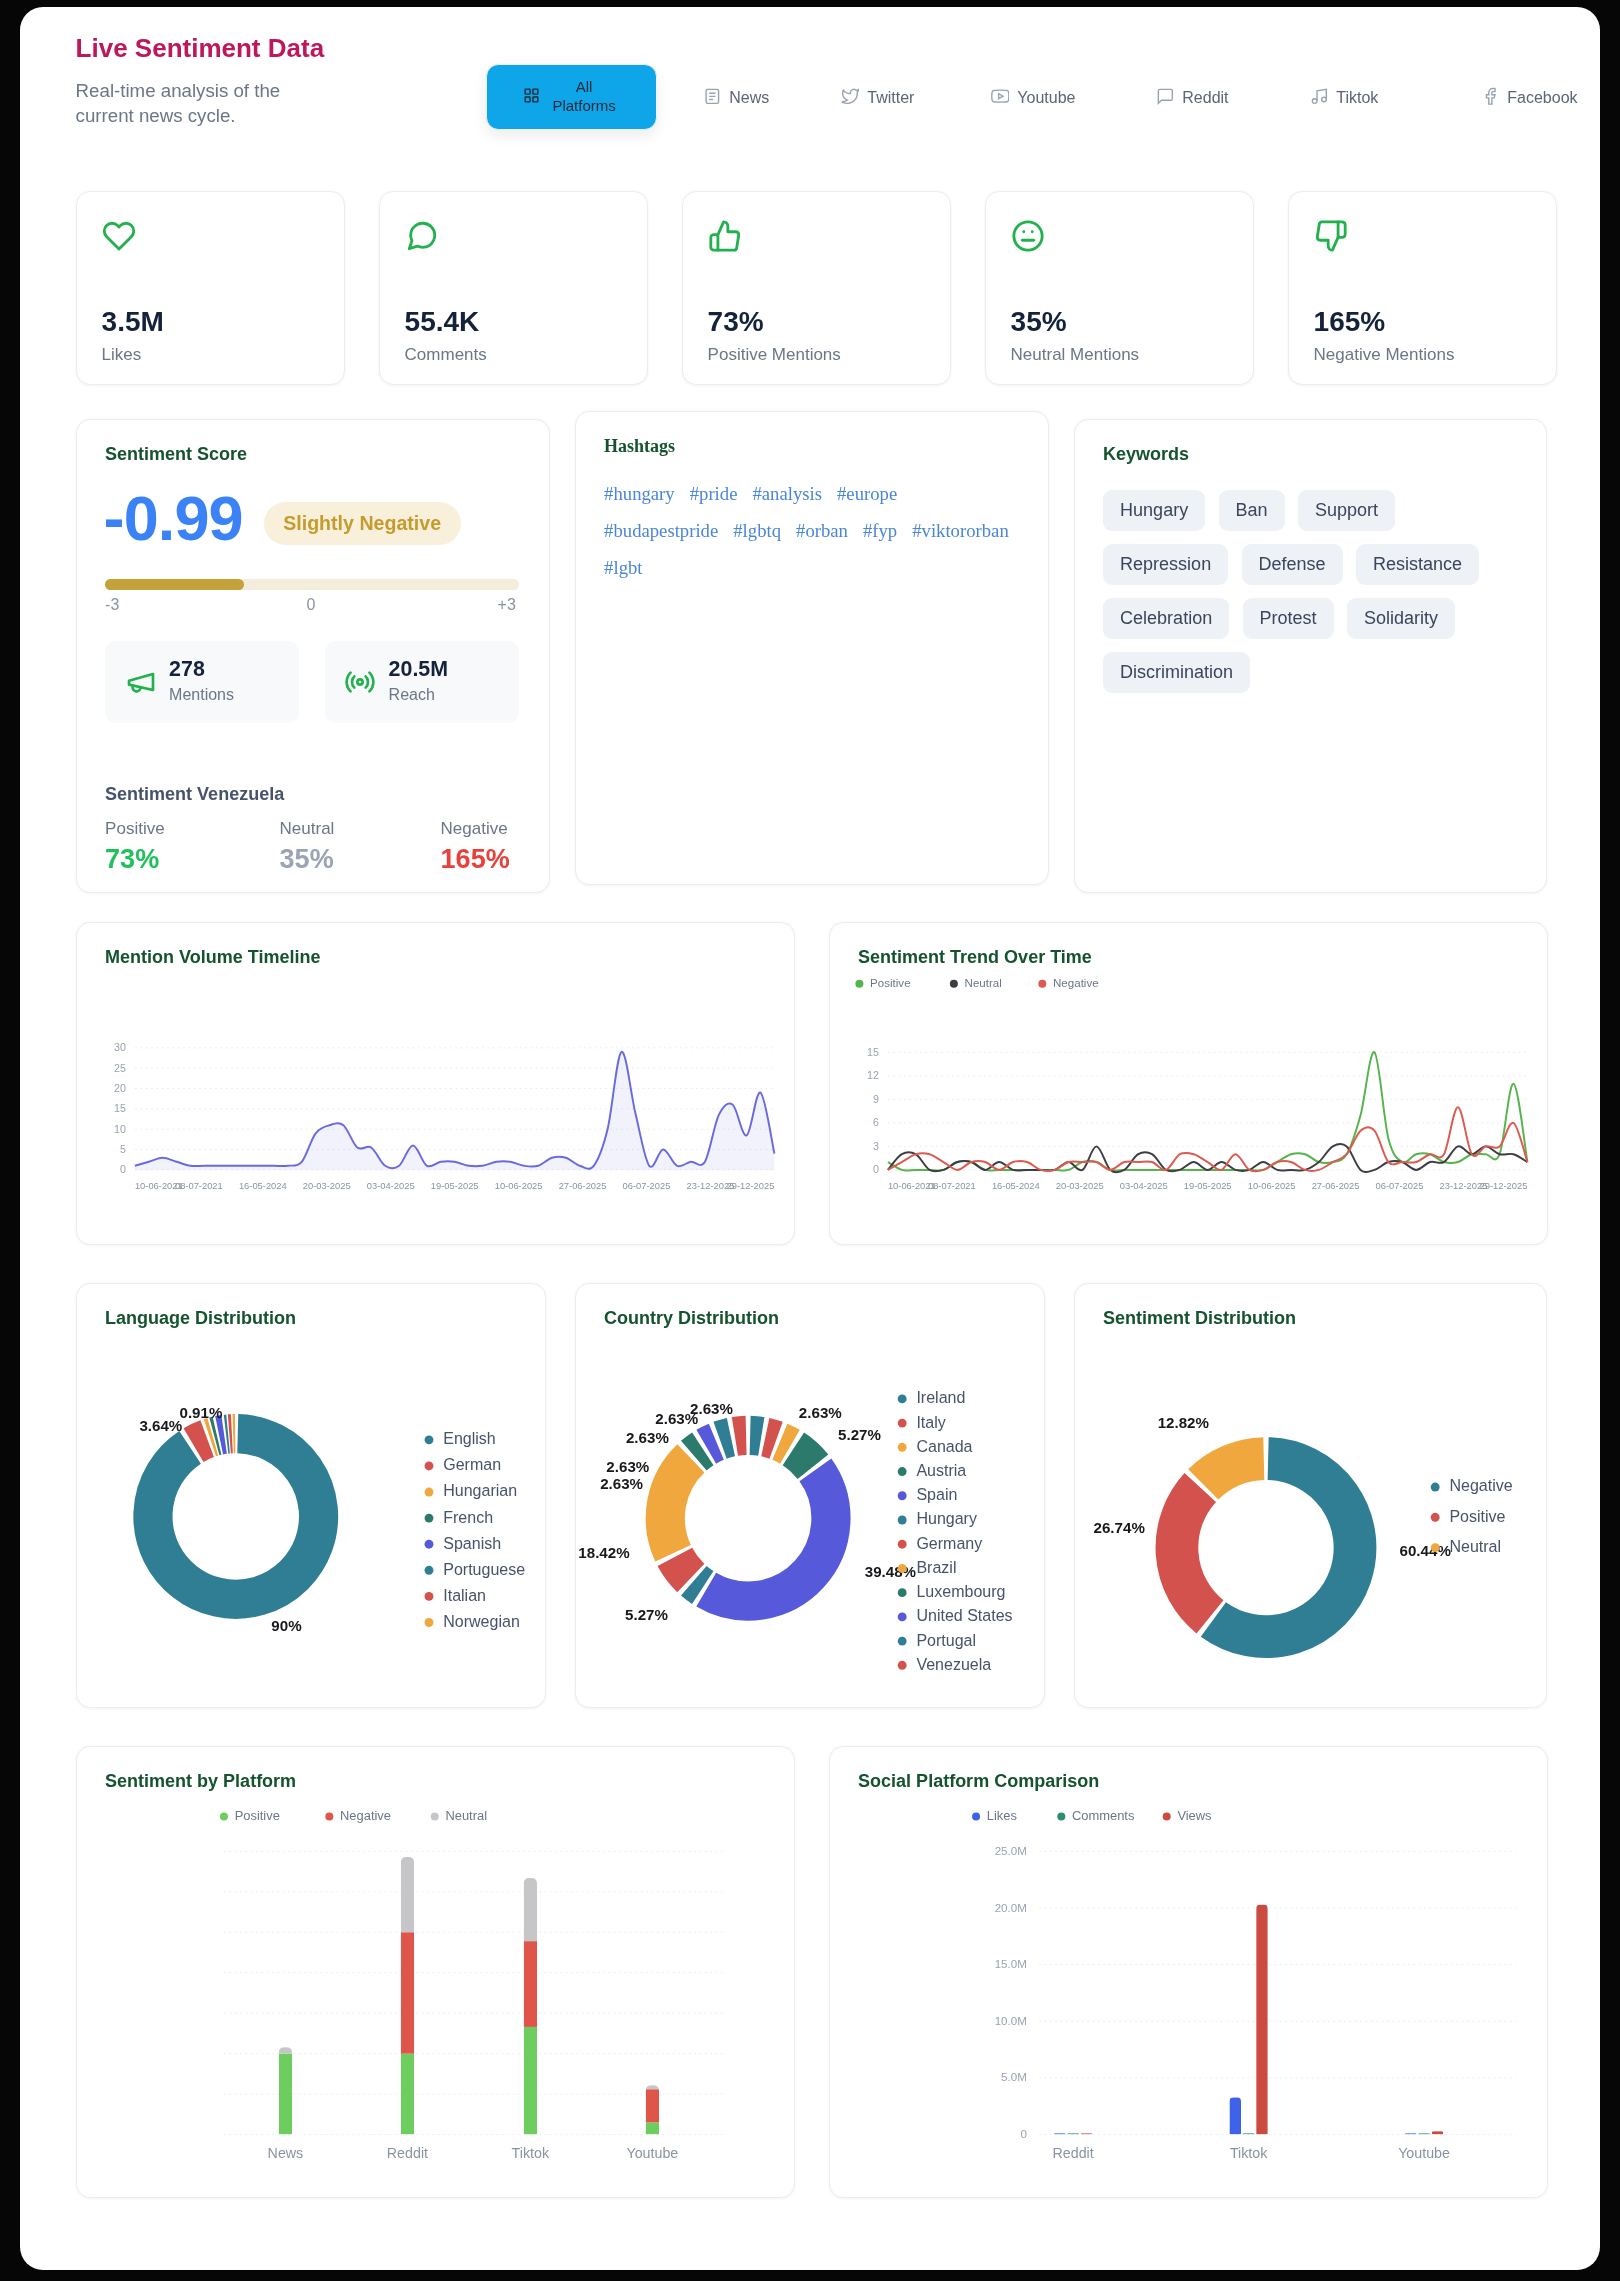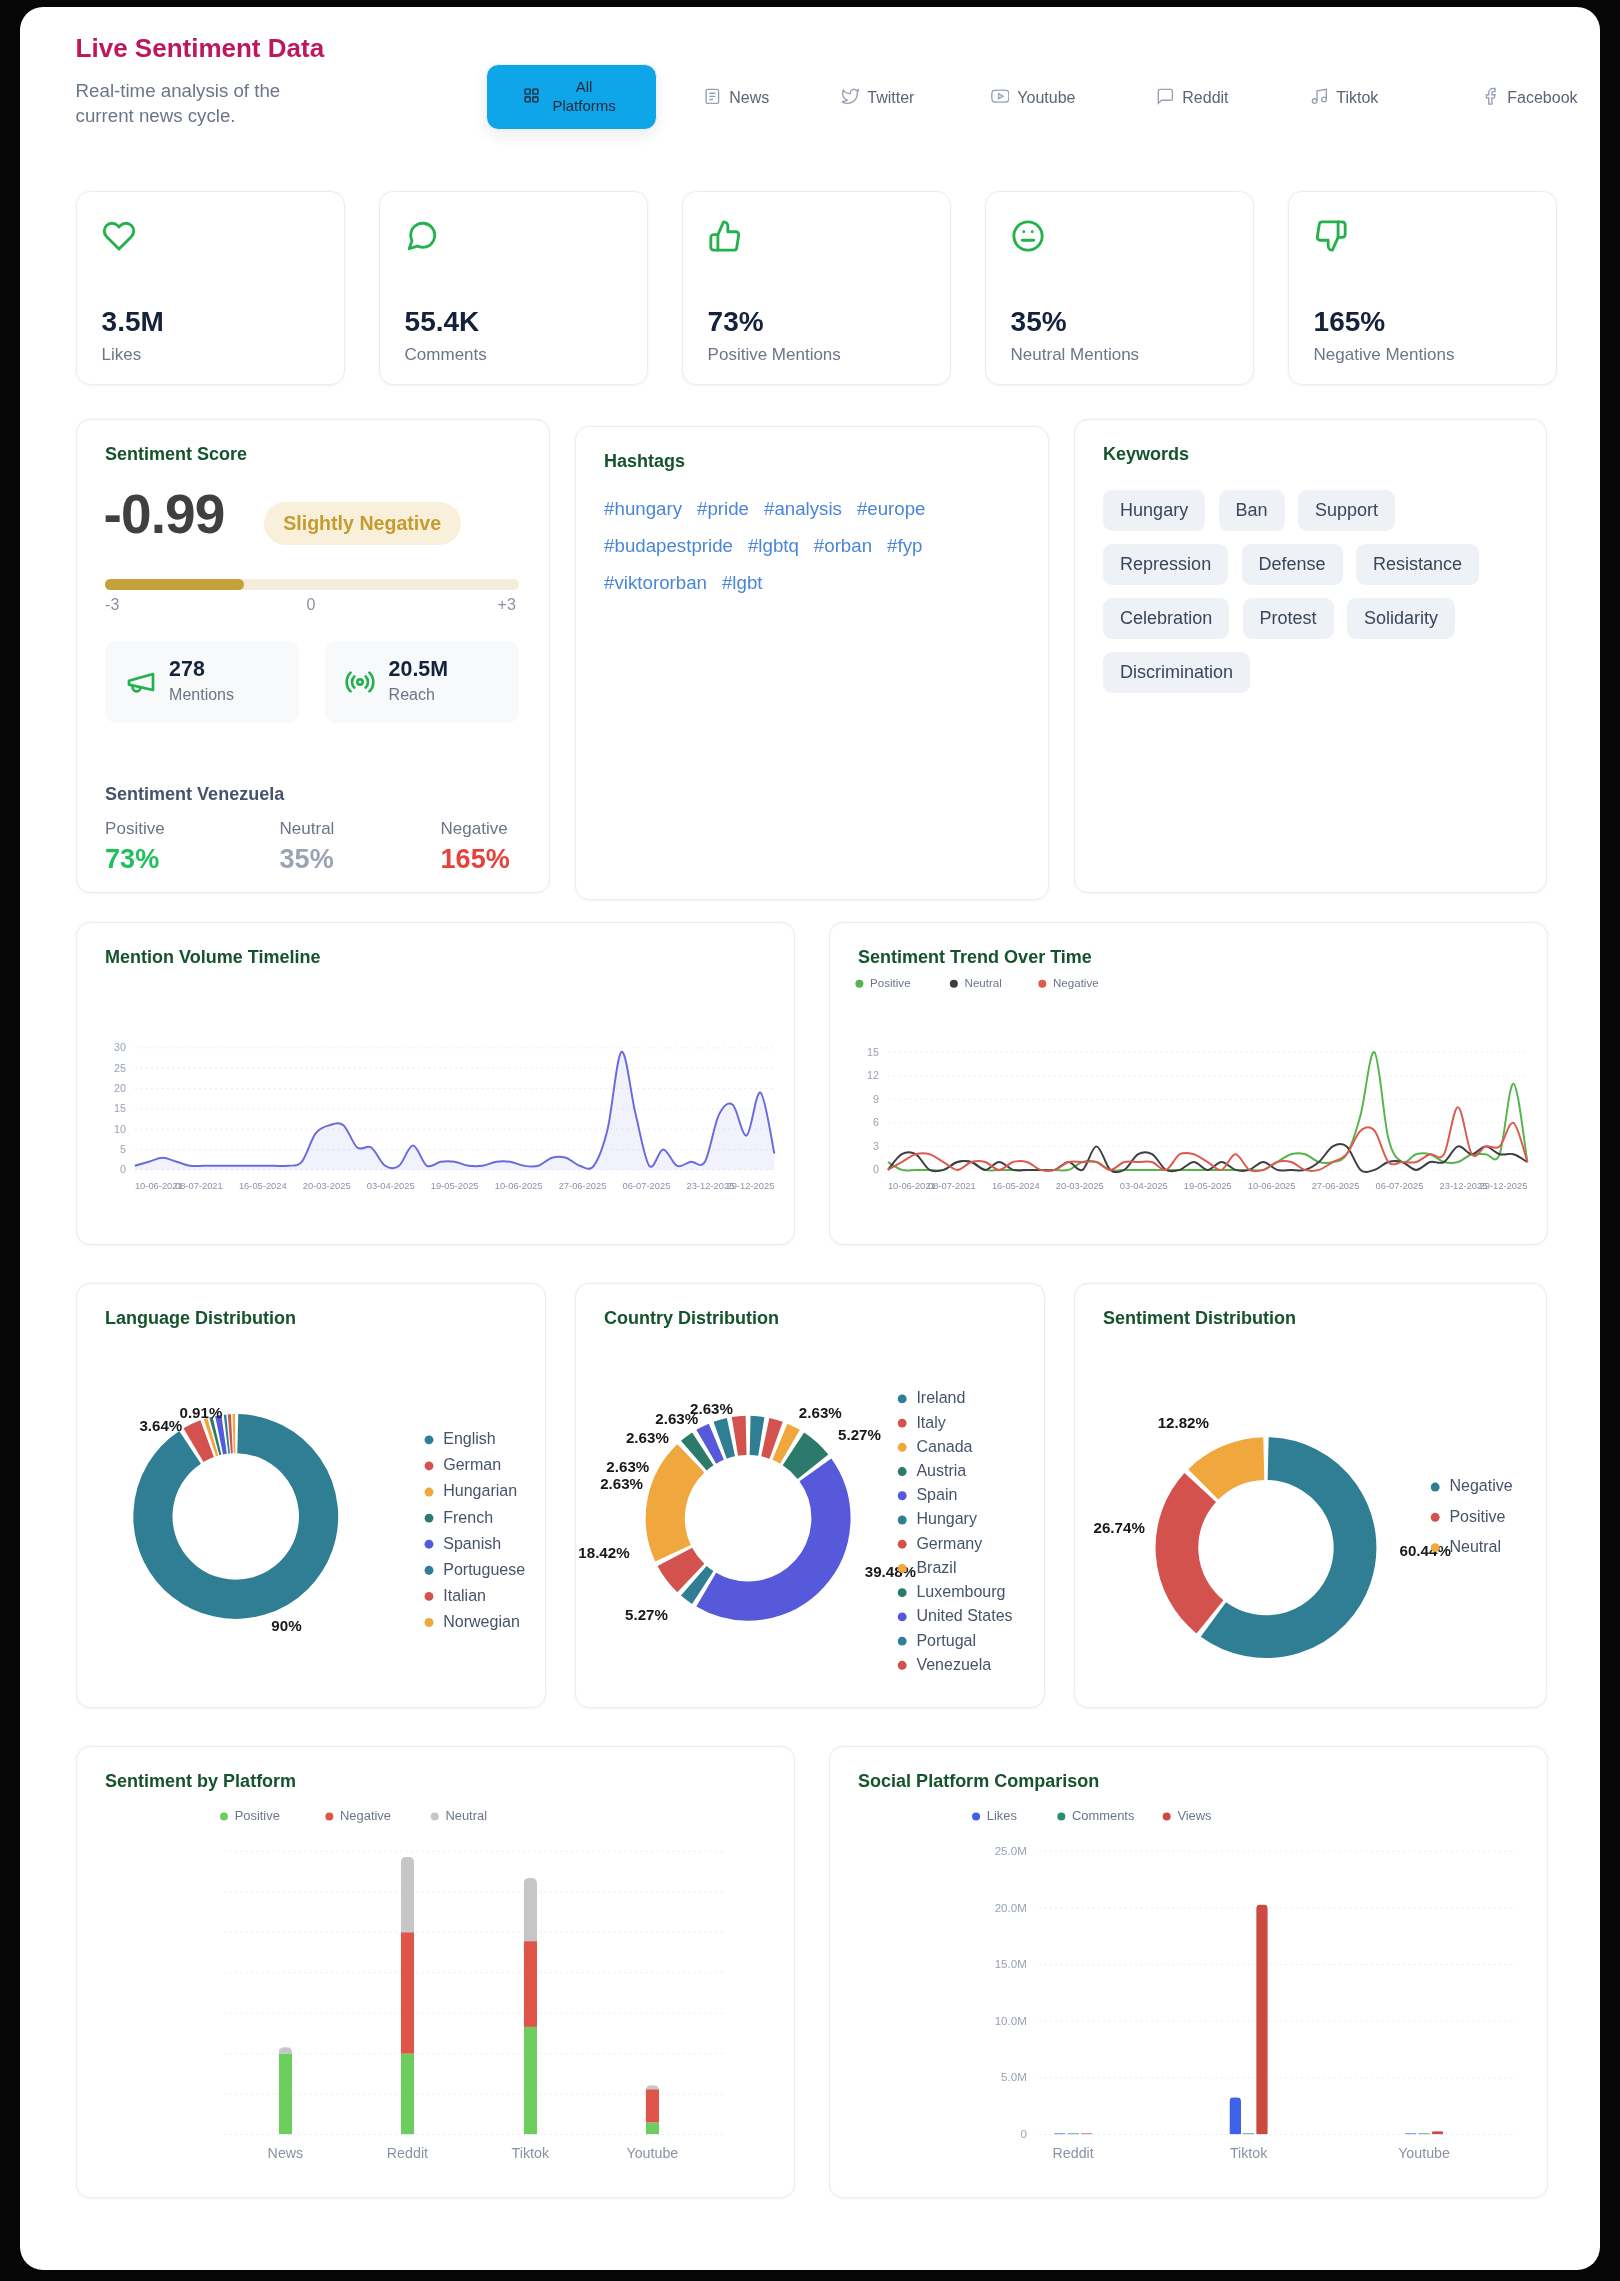--- a/index.html
+++ b/index.html
@@ -183,7 +183,7 @@
     <span class="bd-val" style="left:364px;color:#e8403a;">165%</span>
   </div>
 
-  <div class="card" style="left:555px;top:419px;width:472px;height:472px;">
+  <div class="card" style="left:555px;top:404px;width:472px;height:472px;font-family:Liberation Serif, serif;">
     <div class="card-title">Hashtags</div>
     <div id="hashtag-list">
         <span class="hashtag">#hungary</span>

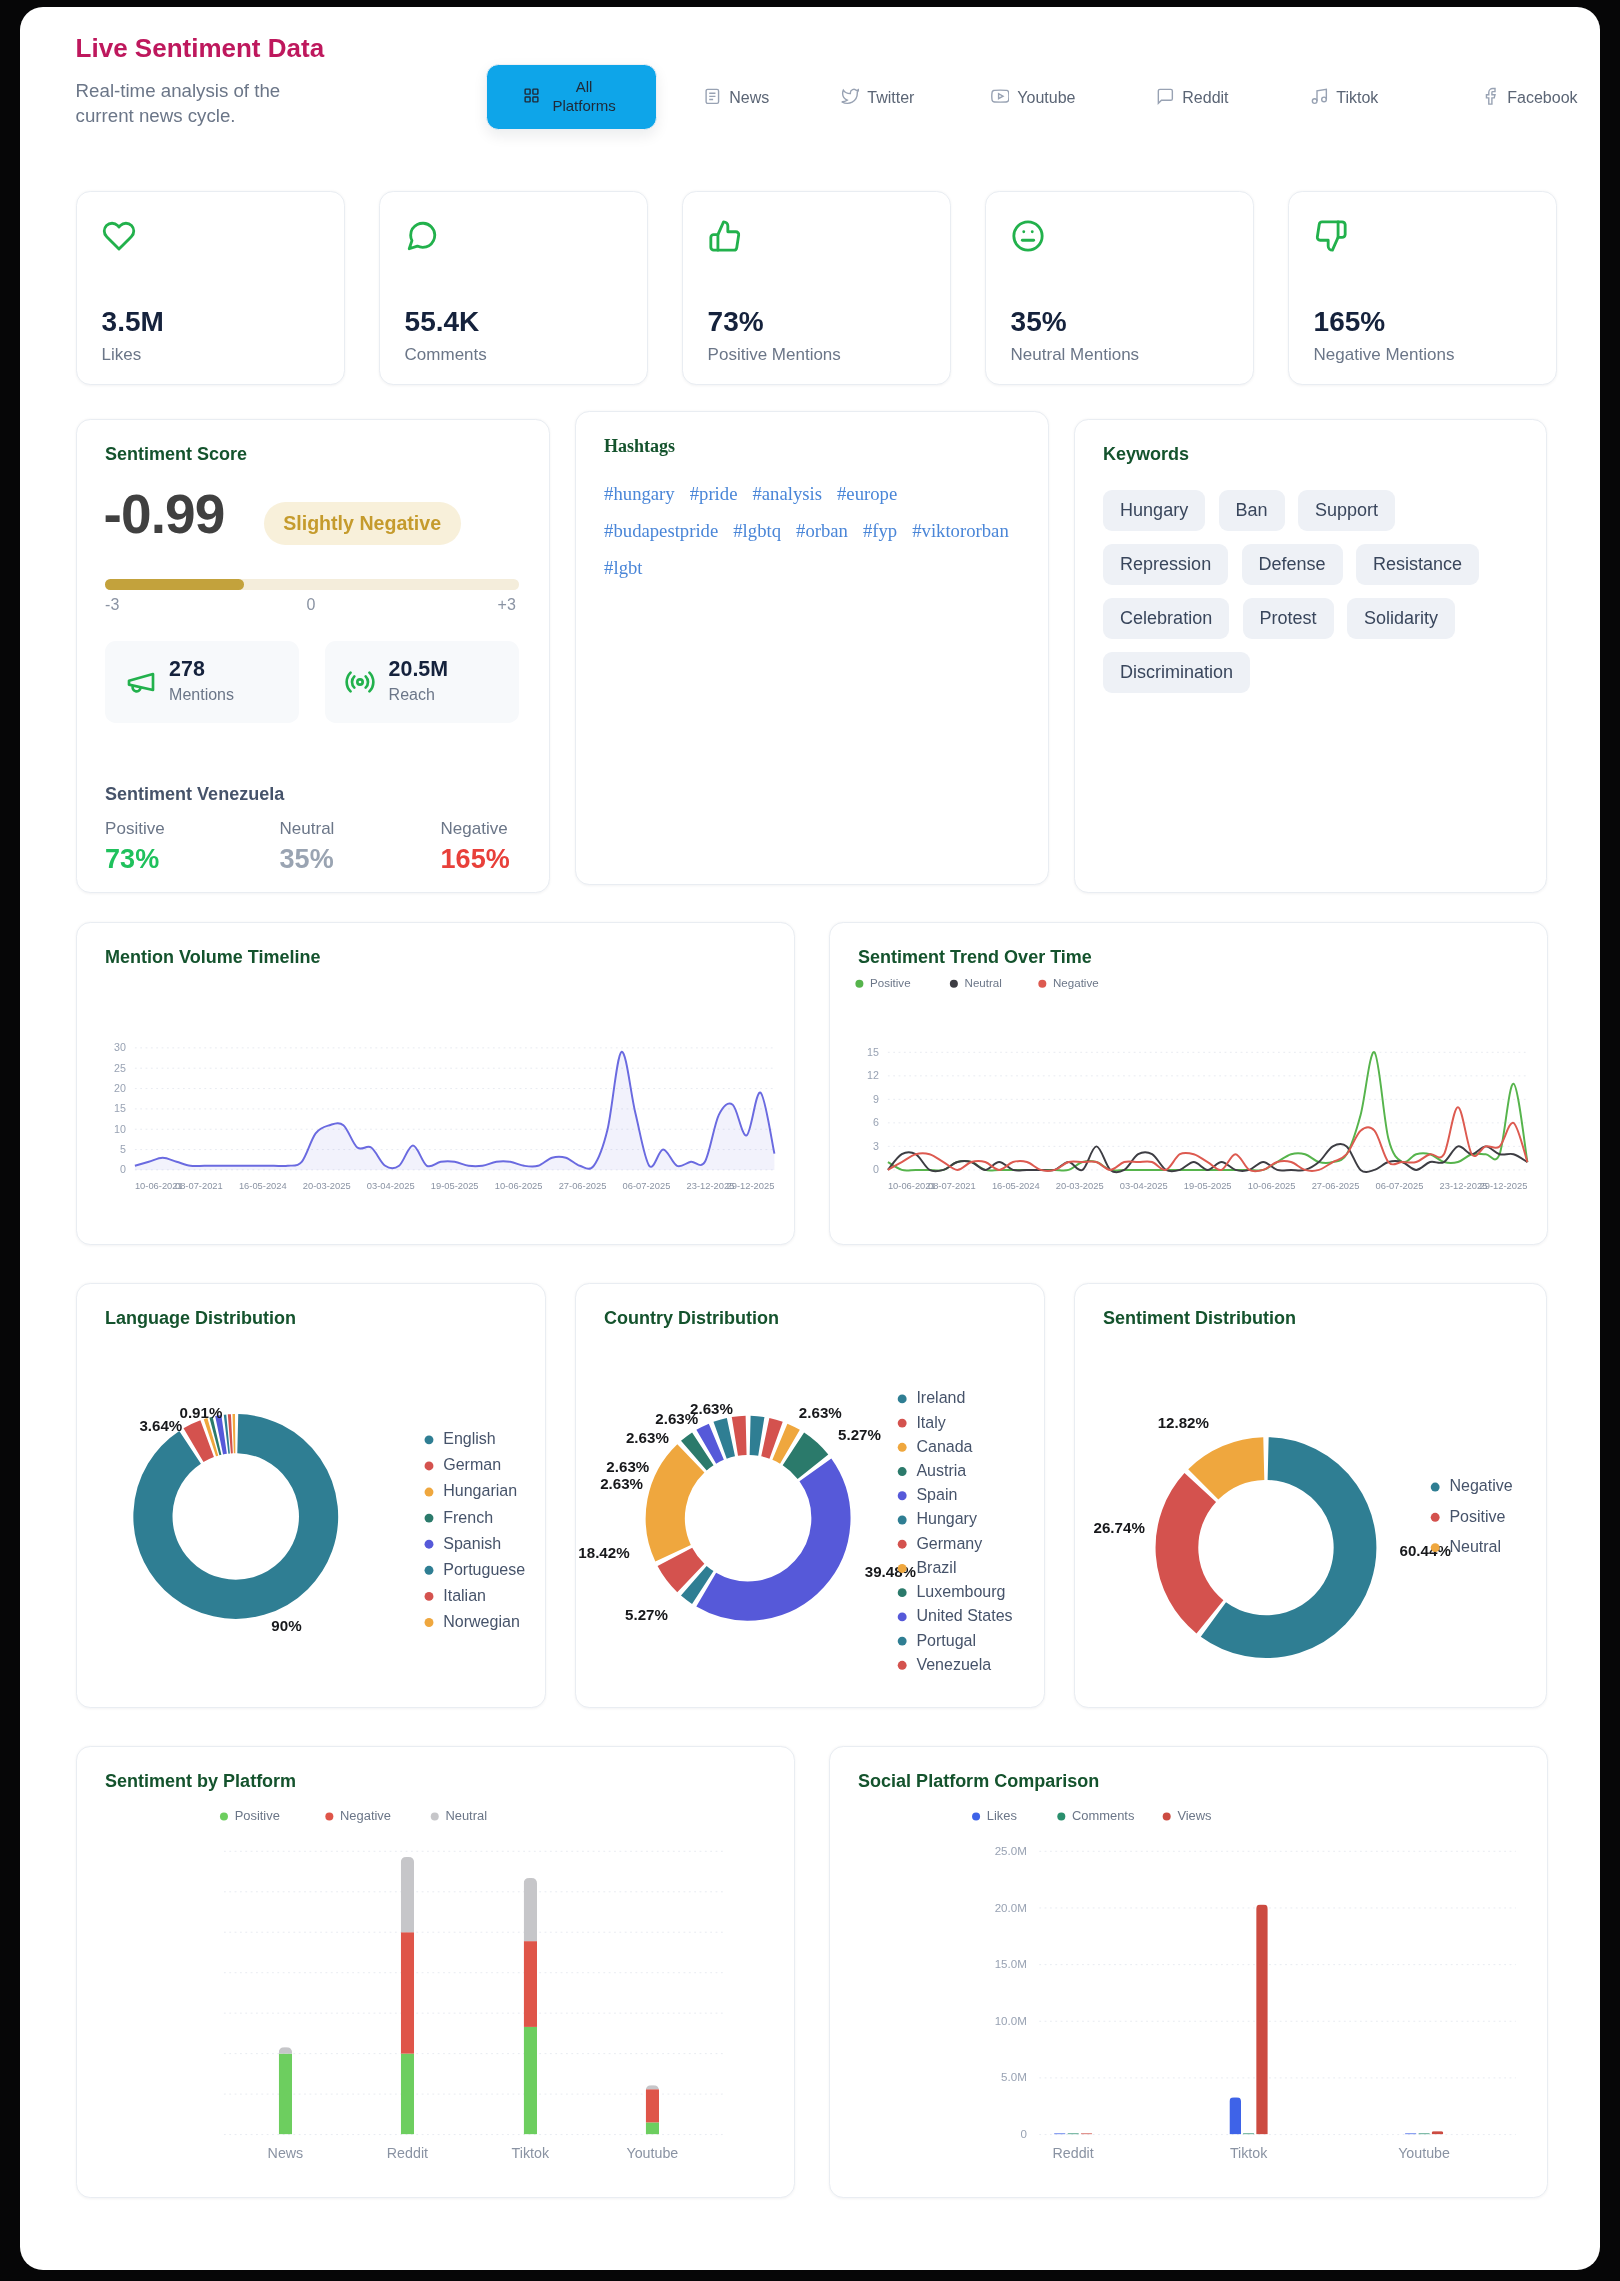--- a/index.html
+++ b/index.html
@@ -22,7 +22,7 @@
   .stat-value{position:absolute;left:25px;top:114px;font-size:28px;font-weight:800;color:#15223c;}
   .stat-label{position:absolute;left:25px;top:153px;font-size:17px;color:#6b7688;}
   
-  #score-num{position:absolute;left:27px;top:62px;font-size:55px;font-weight:800;color:#404040;letter-spacing:-0.9px;}
+  #score-num{position:absolute;left:27px;top:62px;font-size:63px;font-weight:800;color:#3b82f6;letter-spacing:-0.9px;}
   #score-badge{position:absolute;left:187px;top:82px;background:#f8f0da;color:#c59b2d;font-size:19.6px;font-weight:700;
     padding:9.8px 19.6px;border-radius:21.4px;}
   #gauge-track{position:absolute;left:28.5px;top:159px;width:414px;height:10.7px;background:#f4eddb;border-radius:5.3px;}

